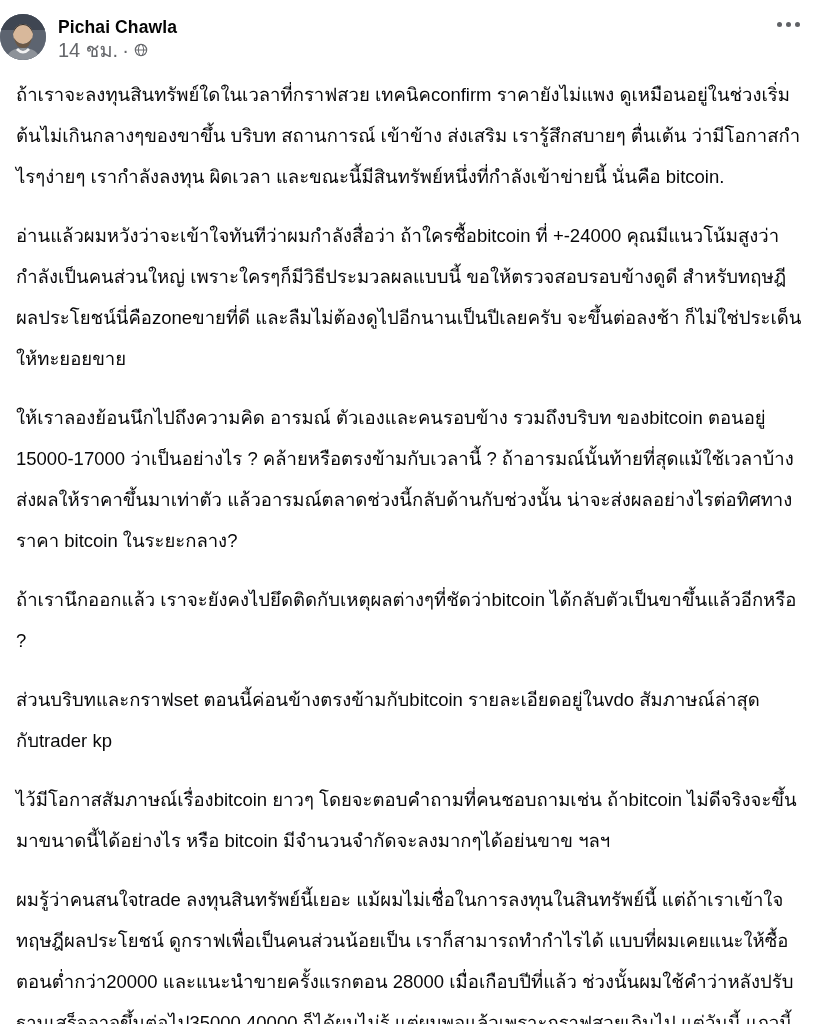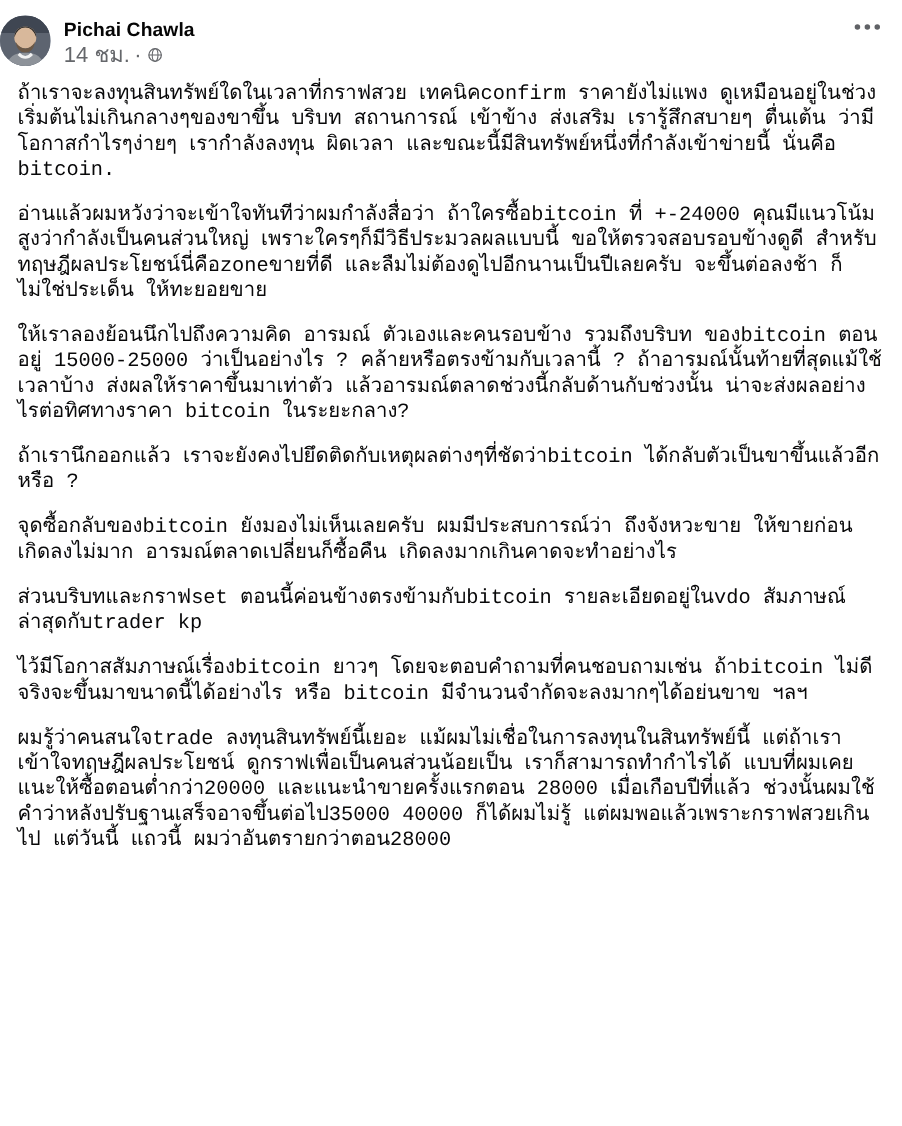--- a/index.html
+++ b/index.html
@@ -91,11 +91,11 @@
   }
   .para {
     font-size: 18.5px;
-    line-height: 23px;
+    line-height: 41px;
     color: #080809;
     margin: 0 0 18px 0;
     word-break: break-word;
-    font-family: Liberation Mono, monospace;
+    font-family: Liberation Sans, sans-serif;
   }
   .para:last-child { margin-bottom: 0; margin-top: 12px; }
 </style>

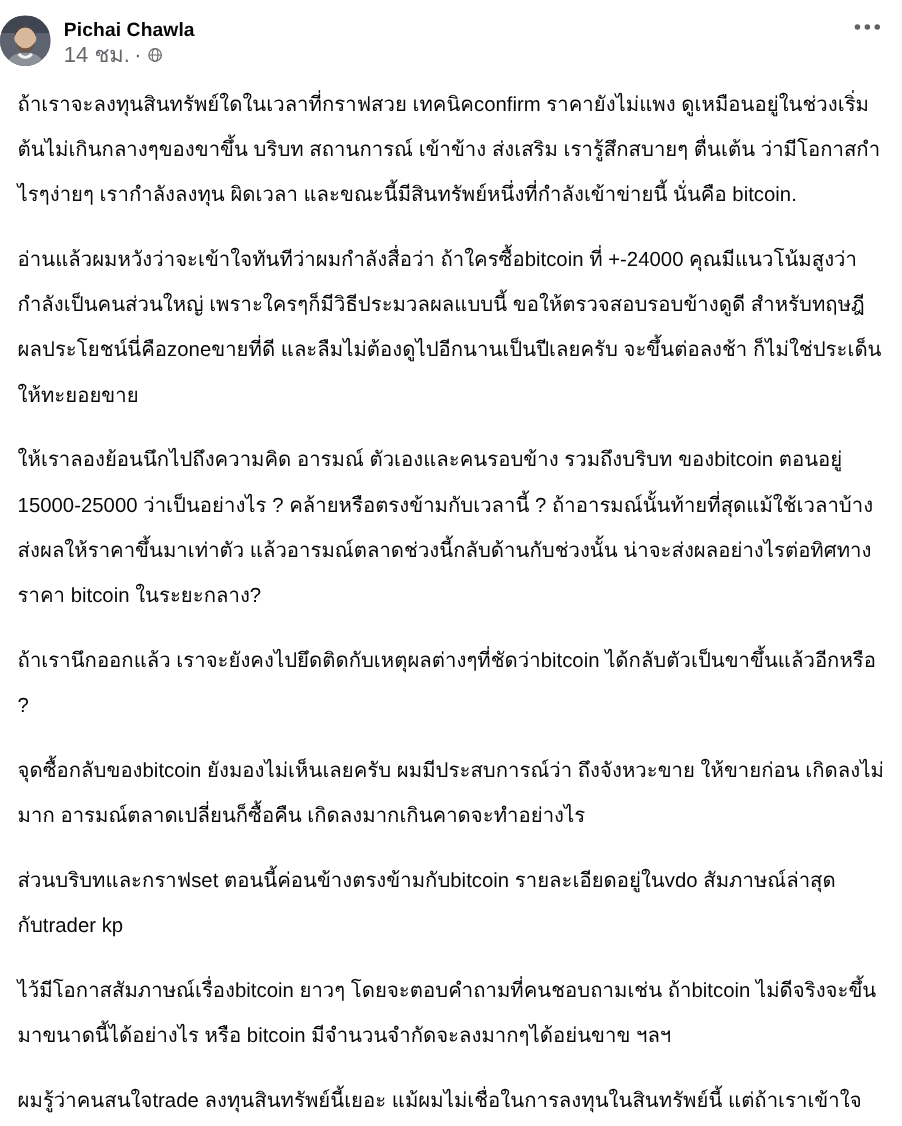--- a/index.html
+++ b/index.html
@@ -140,7 +140,7 @@
   <div class="post-body">
     <p class="para">ถ้าเราจะลงทุนสินทรัพย์ใดในเวลาที่กราฟสวย เทคนิคconfirm ราคายังไม่แพง ดูเหมือนอยู่ในช่วงเริ่มต้นไม่เกินกลางๆของขาขึ้น บริบท สถานการณ์ เข้าข้าง ส่งเสริม เรารู้สึกสบายๆ ตื่นเต้น ว่ามีโอกาสกำไรๆง่ายๆ เรากำลังลงทุน  ผิดเวลา  และขณะนี้มีสินทรัพย์หนึ่งที่กำลังเข้าข่ายนี้ นั่นคือ  bitcoin.</p>
     <p class="para">อ่านแล้วผมหวังว่าจะเข้าใจทันทีว่าผมกำลังสื่อว่า ถ้าใครซื้อbitcoin ที่ +-24000 คุณมีแนวโน้มสูงว่ากำลังเป็นคนส่วนใหญ่  เพราะใครๆก็มีวิธีประมวลผลแบบนี้ ขอให้ตรวจสอบรอบข้างดูดี  สำหรับทฤษฎีผลประโยชน์นี่คือzoneขายที่ดี และลืมไม่ต้องดูไปอีกนานเป็นปีเลยครับ จะขึ้นต่อลงช้า ก็ไม่ใช่ประเด็น ให้ทะยอยขาย</p>
-    <p class="para">ให้เราลองย้อนนึกไปถึงความคิด อารมณ์ ตัวเองและคนรอบข้าง รวมถึงบริบท ของbitcoin ตอนอยู่ 15000-25000  ว่าเป็นอย่างไร ? คล้ายหรือตรงข้ามกับเวลานี้ ? ถ้าอารมณ์นั้นท้ายที่สุดแม้ใช้เวลาบ้าง ส่งผลให้ราคาขึ้นมาเท่าตัว  แล้วอารมณ์ตลาดช่วงนี้กลับด้านกับช่วงนั้น น่าจะส่งผลอย่างไรต่อทิศทางราคา bitcoin ในระยะกลาง?</p>
+    <p class="para">ให้เราลองย้อนนึกไปถึงความคิด อารมณ์ ตัวเองและคนรอบข้าง รวมถึงบริบท ของbitcoin ตอนอยู่ 15000-17000  ว่าเป็นอย่างไร ? คล้ายหรือตรงข้ามกับเวลานี้ ? ถ้าอารมณ์นั้นท้ายที่สุดแม้ใช้เวลาบ้าง ส่งผลให้ราคาขึ้นมาเท่าตัว  แล้วอารมณ์ตลาดช่วงนี้กลับด้านกับช่วงนั้น น่าจะส่งผลอย่างไรต่อทิศทางราคา bitcoin ในระยะกลาง?</p>
     <p class="para">ถ้าเรานึกออกแล้ว เราจะยังคงไปยึดติดกับเหตุผลต่างๆที่ชัดว่าbitcoin ได้กลับตัวเป็นขาขึ้นแล้วอีกหรือ ?</p>
     <p class="para">จุดซื้อกลับของbitcoin ยังมองไม่เห็นเลยครับ  ผมมีประสบการณ์ว่า ถึงจังหวะขาย ให้ขายก่อน เกิดลงไม่มาก อารมณ์ตลาดเปลี่ยนก็ซื้อคืน เกิดลงมากเกินคาดจะทำอย่างไร</p>
     <p class="para">ส่วนบริบทและกราฟset ตอนนี้ค่อนข้างตรงข้ามกับbitcoin รายละเอียดอยู่ในvdo สัมภาษณ์ล่าสุดกับtrader kp</p>

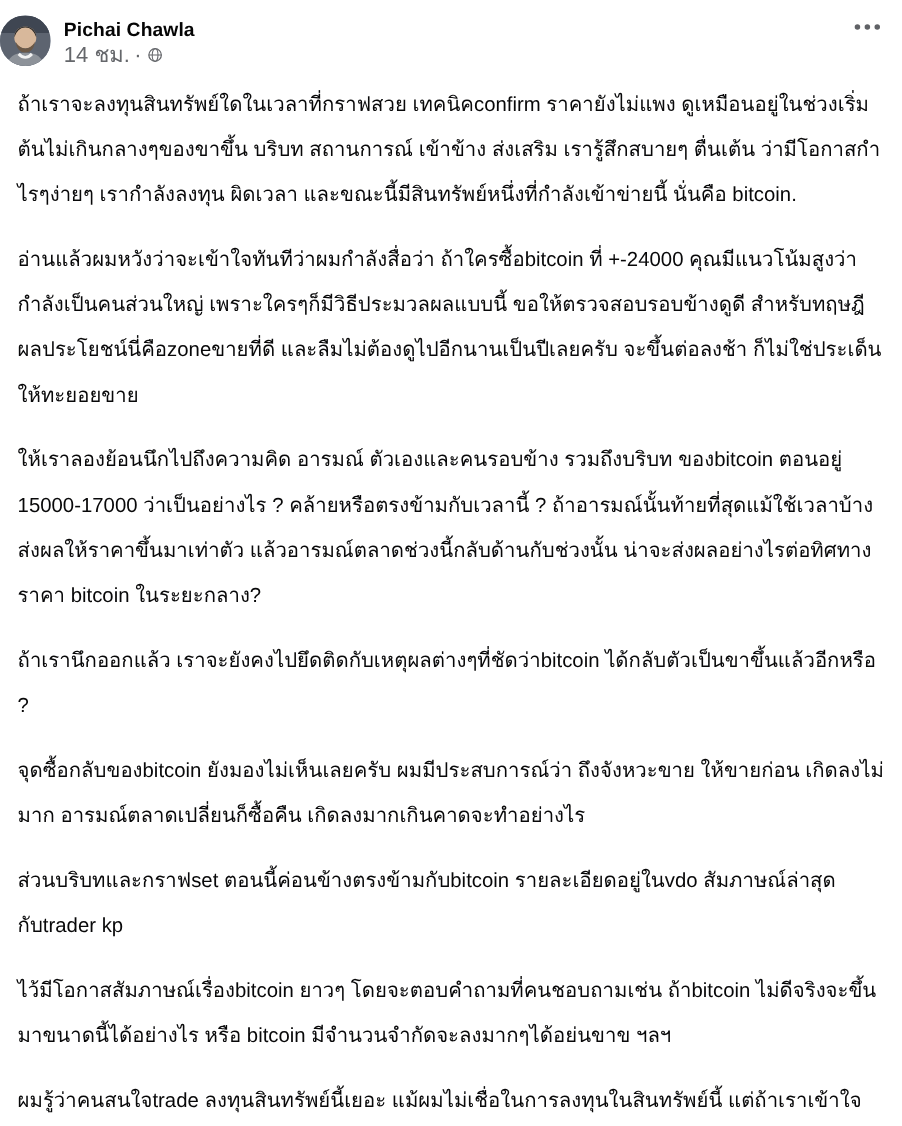--- a/index.html
+++ b/index.html
@@ -142,7 +142,6 @@
     <p class="para">อ่านแล้วผมหวังว่าจะเข้าใจทันทีว่าผมกำลังสื่อว่า ถ้าใครซื้อbitcoin ที่ +-24000 คุณมีแนวโน้มสูงว่ากำลังเป็นคนส่วนใหญ่  เพราะใครๆก็มีวิธีประมวลผลแบบนี้ ขอให้ตรวจสอบรอบข้างดูดี  สำหรับทฤษฎีผลประโยชน์นี่คือzoneขายที่ดี และลืมไม่ต้องดูไปอีกนานเป็นปีเลยครับ จะขึ้นต่อลงช้า ก็ไม่ใช่ประเด็น ให้ทะยอยขาย</p>
     <p class="para">ให้เราลองย้อนนึกไปถึงความคิด อารมณ์ ตัวเองและคนรอบข้าง รวมถึงบริบท ของbitcoin ตอนอยู่ 15000-17000  ว่าเป็นอย่างไร ? คล้ายหรือตรงข้ามกับเวลานี้ ? ถ้าอารมณ์นั้นท้ายที่สุดแม้ใช้เวลาบ้าง ส่งผลให้ราคาขึ้นมาเท่าตัว  แล้วอารมณ์ตลาดช่วงนี้กลับด้านกับช่วงนั้น น่าจะส่งผลอย่างไรต่อทิศทางราคา bitcoin ในระยะกลาง?</p>
     <p class="para">ถ้าเรานึกออกแล้ว เราจะยังคงไปยึดติดกับเหตุผลต่างๆที่ชัดว่าbitcoin ได้กลับตัวเป็นขาขึ้นแล้วอีกหรือ ?</p>
-    <p class="para">จุดซื้อกลับของbitcoin ยังมองไม่เห็นเลยครับ  ผมมีประสบการณ์ว่า ถึงจังหวะขาย ให้ขายก่อน เกิดลงไม่มาก อารมณ์ตลาดเปลี่ยนก็ซื้อคืน เกิดลงมากเกินคาดจะทำอย่างไร</p>
     <p class="para">ส่วนบริบทและกราฟset ตอนนี้ค่อนข้างตรงข้ามกับbitcoin รายละเอียดอยู่ในvdo สัมภาษณ์ล่าสุดกับtrader kp</p>
     <p class="para">ไว้มีโอกาสสัมภาษณ์เรื่องbitcoin ยาวๆ โดยจะตอบคำถามที่คนชอบถามเช่น    ถ้าbitcoin ไม่ดีจริงจะขึ้นมาขนาดนี้ได้อย่างไร  หรือ bitcoin มีจำนวนจำกัดจะลงมากๆได้อย่นขาข ฯลฯ</p>
     <p class="para">ผมรู้ว่าคนสนใจtrade ลงทุนสินทรัพย์นี้เยอะ   แม้ผมไม่เชื่อในการลงทุนในสินทรัพย์นี้ แต่ถ้าเราเข้าใจทฤษฎีผลประโยชน์ ดูกราฟเพื่อเป็นคนส่วนน้อยเป็น เราก็สามารถทำกำไรได้ แบบที่ผมเคยแนะให้ซื้อตอนต่ำกว่า20000   และแนะนำขายครั้งแรกตอน 28000 เมื่อเกือบปีที่แล้ว ช่วงนั้นผมใช้คำว่าหลังปรับฐานเสร็จอาจขึ้นต่อไป35000 40000 ก็ได้ผมไม่รู้   แต่ผมพอแล้วเพราะกราฟสวยเกินไป   แต่วันนี้ แถวนี้ ผมว่าอันตรายกว่าตอน28000</p>

